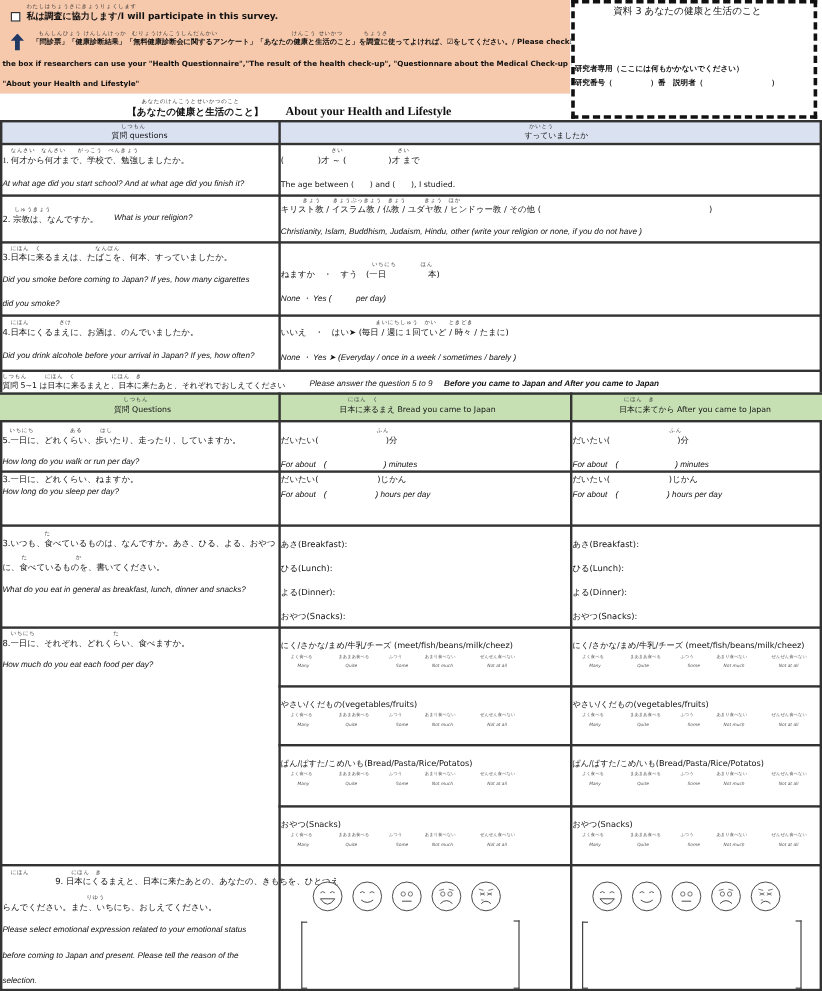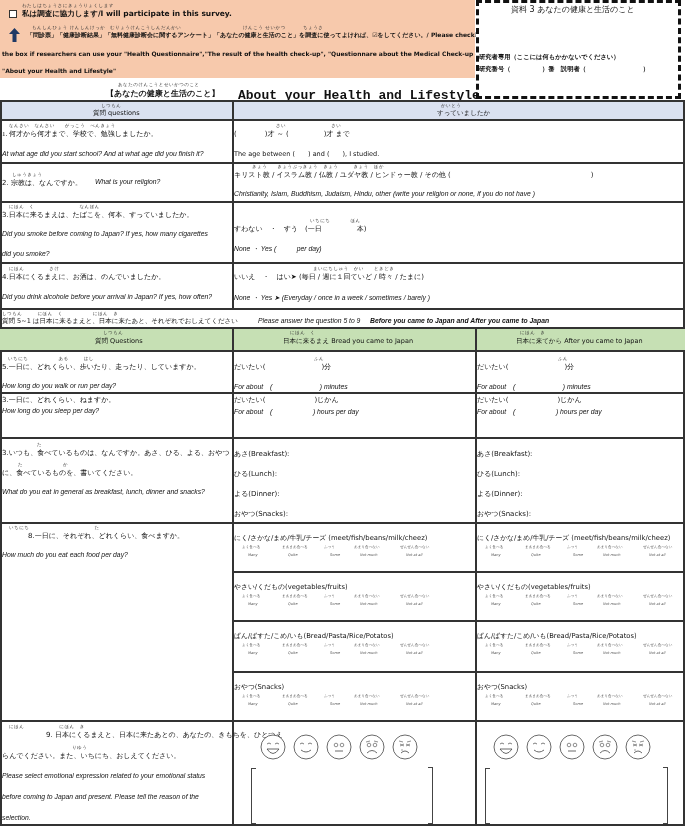--- a/index.html
+++ b/index.html
@@ -48,7 +48,7 @@
 
 <span class="ruby" style="left:118px;top:82px;">あなたのけんこうとせいかつのこと</span>
 <span class="tb" style="left:106px;top:88px;font-size:8px;">【あなたの健康と生活のこと】</span>
-<span class="tb" style="left:238px;top:88px;font-size:13px;font-family:Liberation Mono, monospace;">About your Health and Lifestyle</span>
+<span class="tb" style="left:238px;top:88px;font-size:10px;font-family:Liberation Serif, serif;">About your Health and Lifestyle</span>
 
 <div class="hdr-blue" style="left:0;top:101px;width:685px;height:18px;"></div>
 <span class="ruby" style="left:101px;top:103px;">しつもん</span>

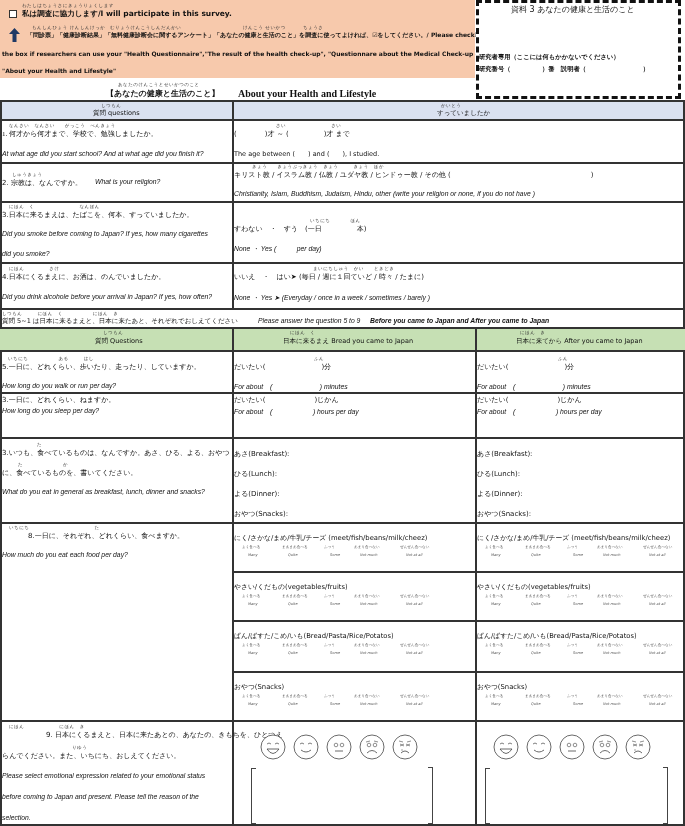--- a/index.html
+++ b/index.html
@@ -85,7 +85,7 @@
 <span class="ti" style="left:2px;top:230px;">Did you smoke before coming to Japan? If yes, how many cigarettes</span>
 <span class="ti" style="left:2px;top:250px;">did you smoke?</span>
 <span class="ruby" style="left:310px;top:218px;">いちにち　　　　ほん</span>
-<span class="t" style="left:234px;top:224px;">すわない　・　すう　(一日　　　　　本)</span>
+<span class="t" style="left:234px;top:224px;">ねますか　・　すう　(一日　　　　　本)</span>
 <span class="ti" style="left:234px;top:244px;">None ・ Yes (　　　per day)</span>
 
 <span class="ruby" style="left:9px;top:266px;">にほん　　　　　さけ</span>

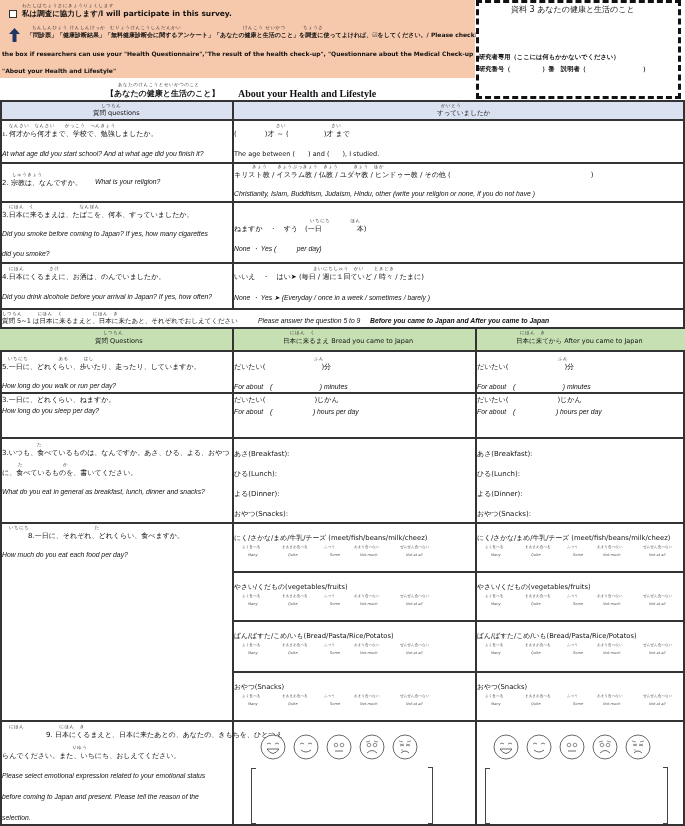--- a/index.html
+++ b/index.html
@@ -153,7 +153,7 @@
 <span class="t" style="left:477px;top:509px;">おやつ(Snacks):</span>
 
 <span class="ruby" style="left:9px;top:525px;">いちにち　　　　　　　　　　　　　た</span>
-<span class="t" style="left:2px;top:531px;padding-left:26px;">8.一日に、それぞれ、どれくらい、食べますか。</span>
+<span class="t" style="left:2px;top:531px;">8.一日に、それぞれ、どれくらい、食べますか。</span>
 <span class="ti" style="left:2px;top:551px;">How much do you eat each food per day?</span>
 
 <div id="q8-blocks">

